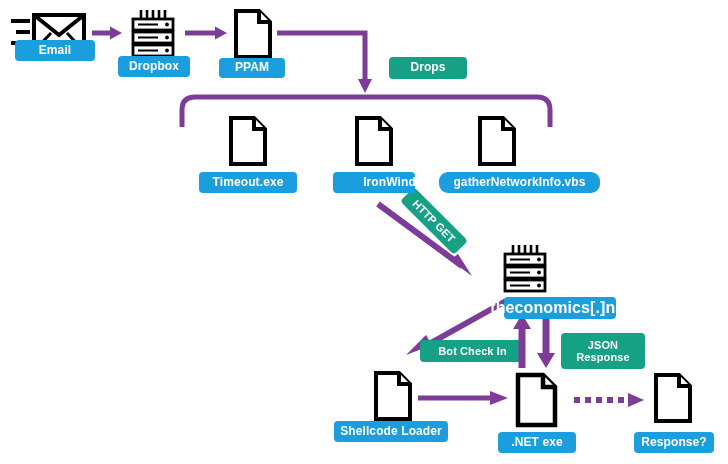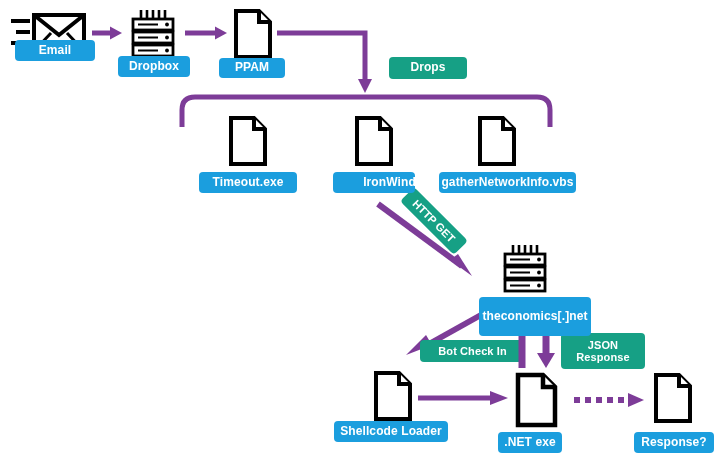--- a/index.html
+++ b/index.html
@@ -219,7 +219,7 @@
 
   <div class="pill blue" style="left:333px;top:172px;width:82px;height:21px;font-size:12px;padding-left:39px;">IronWind</div>
 
-  <div class="pill blue" style="left:439px;top:172px;width:137px;height:21px;font-size:12px;">gatherNetworkInfo.vbs</div>
+  <div class="pill blue" style="left:439px;top:172px;width:161px;height:21px;font-size:12px;border-radius:9px;">gatherNetworkInfo.vbs</div>
 
   <div class="pill blue" style="left:479px;top:297px;width:112px;height:39px;font-size:12px;">theconomics[.]net</div>
 

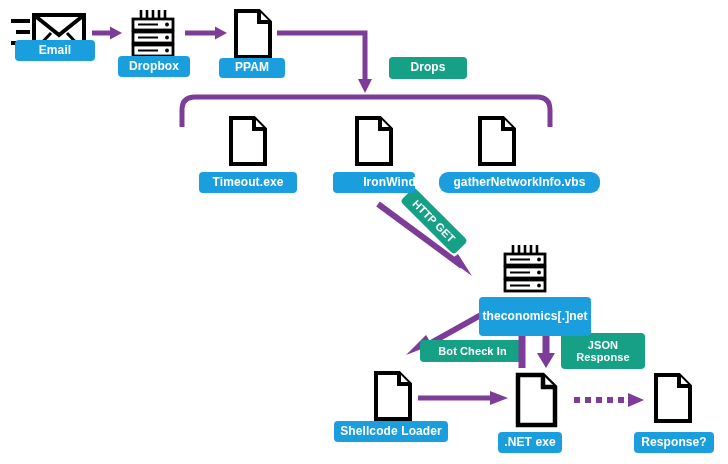--- a/index.html
+++ b/index.html
@@ -221,7 +221,7 @@
 
   <div class="pill blue" style="left:439px;top:172px;width:161px;height:21px;font-size:12px;border-radius:9px;">gatherNetworkInfo.vbs</div>
 
-  <div class="pill blue" style="left:479px;top:297px;width:112px;height:39px;font-size:12px;">theconomics[.]net</div>
+  <div class="pill blue" style="left:504px;top:297px;width:112px;height:22px;font-size:16px;">theconomics[.]net</div>
 
   <div class="pill blue" style="left:334px;top:421px;width:114px;height:21px;font-size:12px;">Shellcode Loader</div>
 

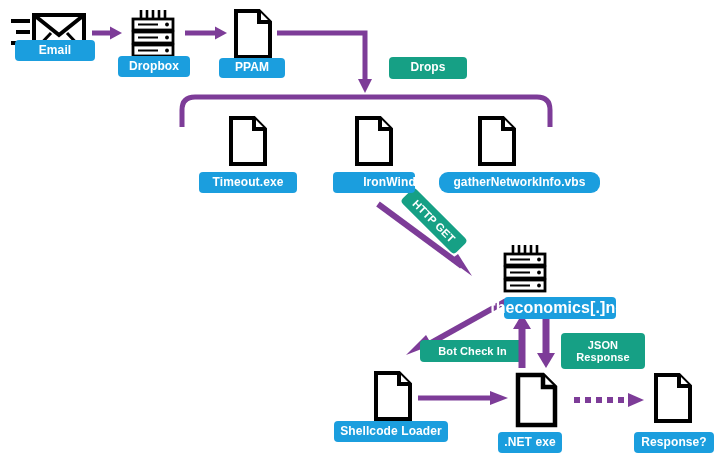--- a/index.html
+++ b/index.html
@@ -225,7 +225,7 @@
 
   <div class="pill blue" style="left:334px;top:421px;width:114px;height:21px;font-size:12px;">Shellcode Loader</div>
 
-  <div class="pill blue" style="left:498px;top:432px;width:64px;height:21px;font-size:12px;text-align:center;">.NET exe</div>
+  <div class="pill blue" style="left:498px;top:432px;width:78px;height:21px;font-size:12px;text-align:center;">.NET exe</div>
 
   <div class="pill blue" style="left:634px;top:432px;width:80px;height:21px;font-size:12px;">Response?</div>
 

